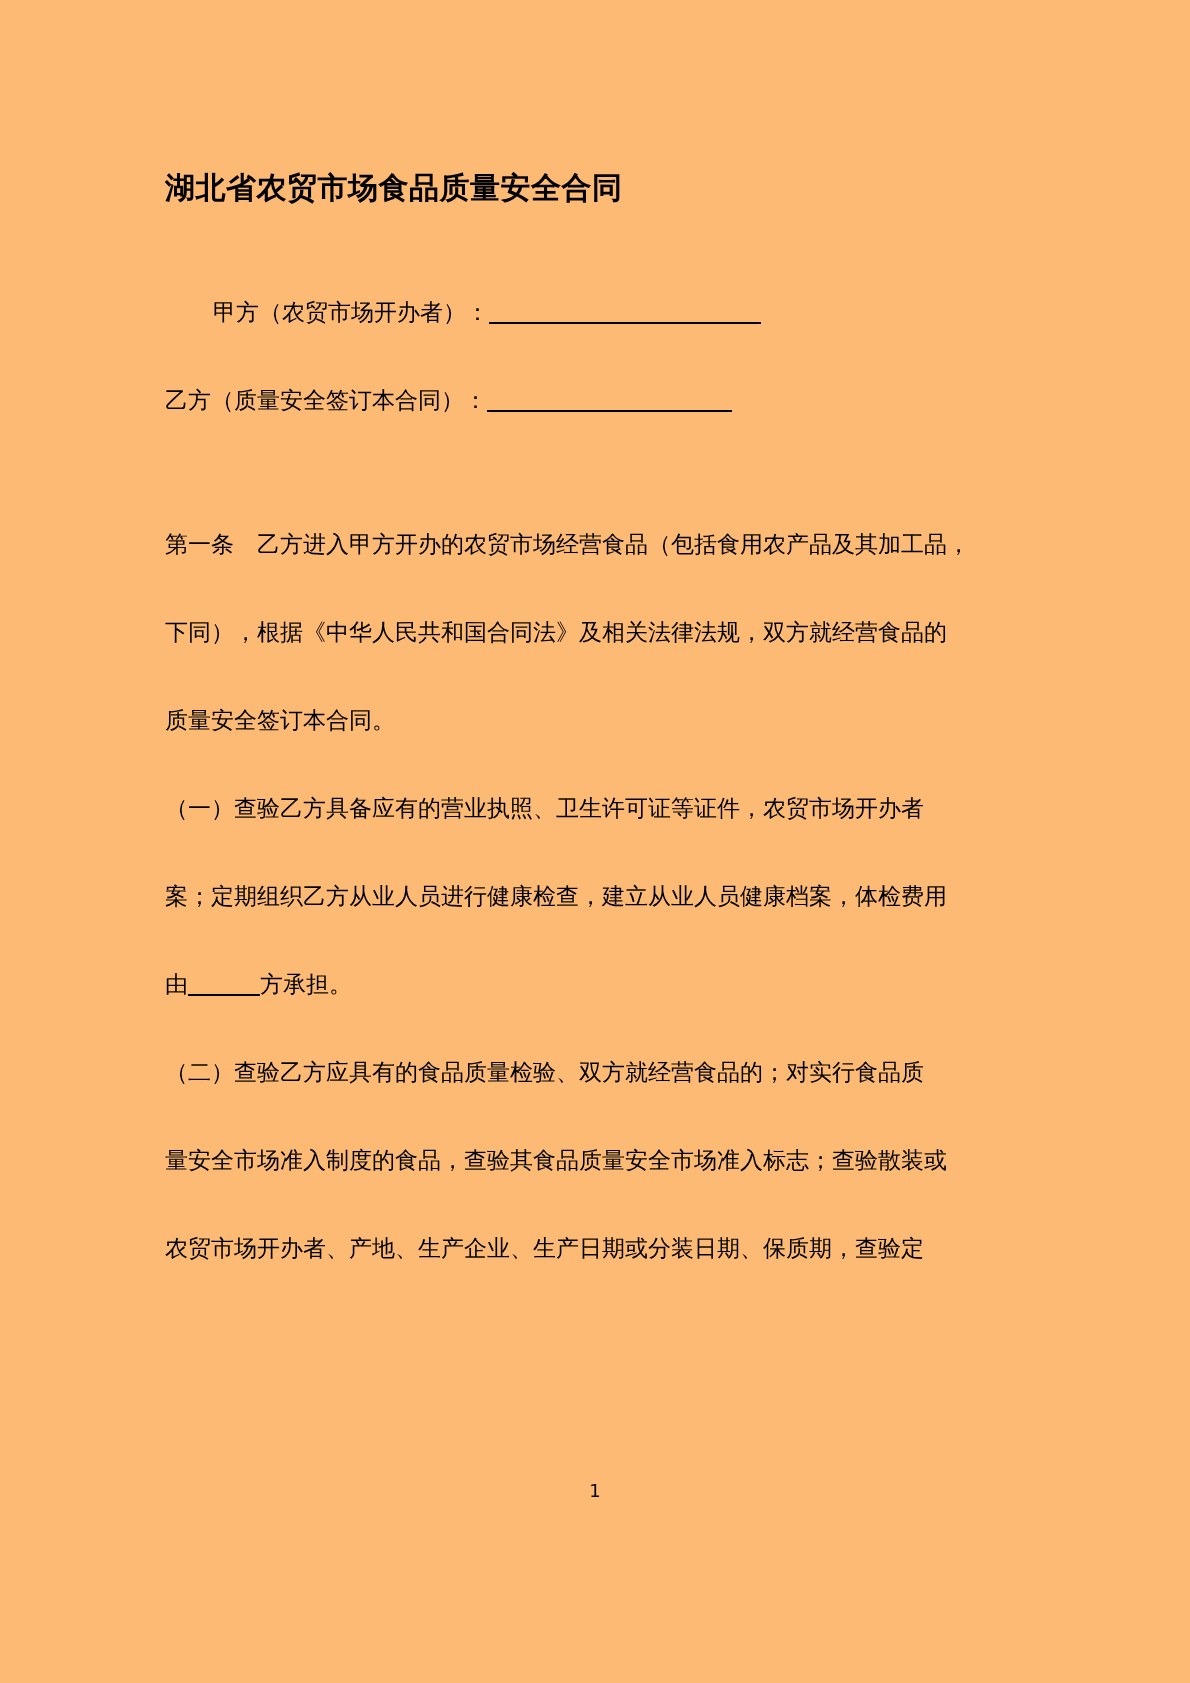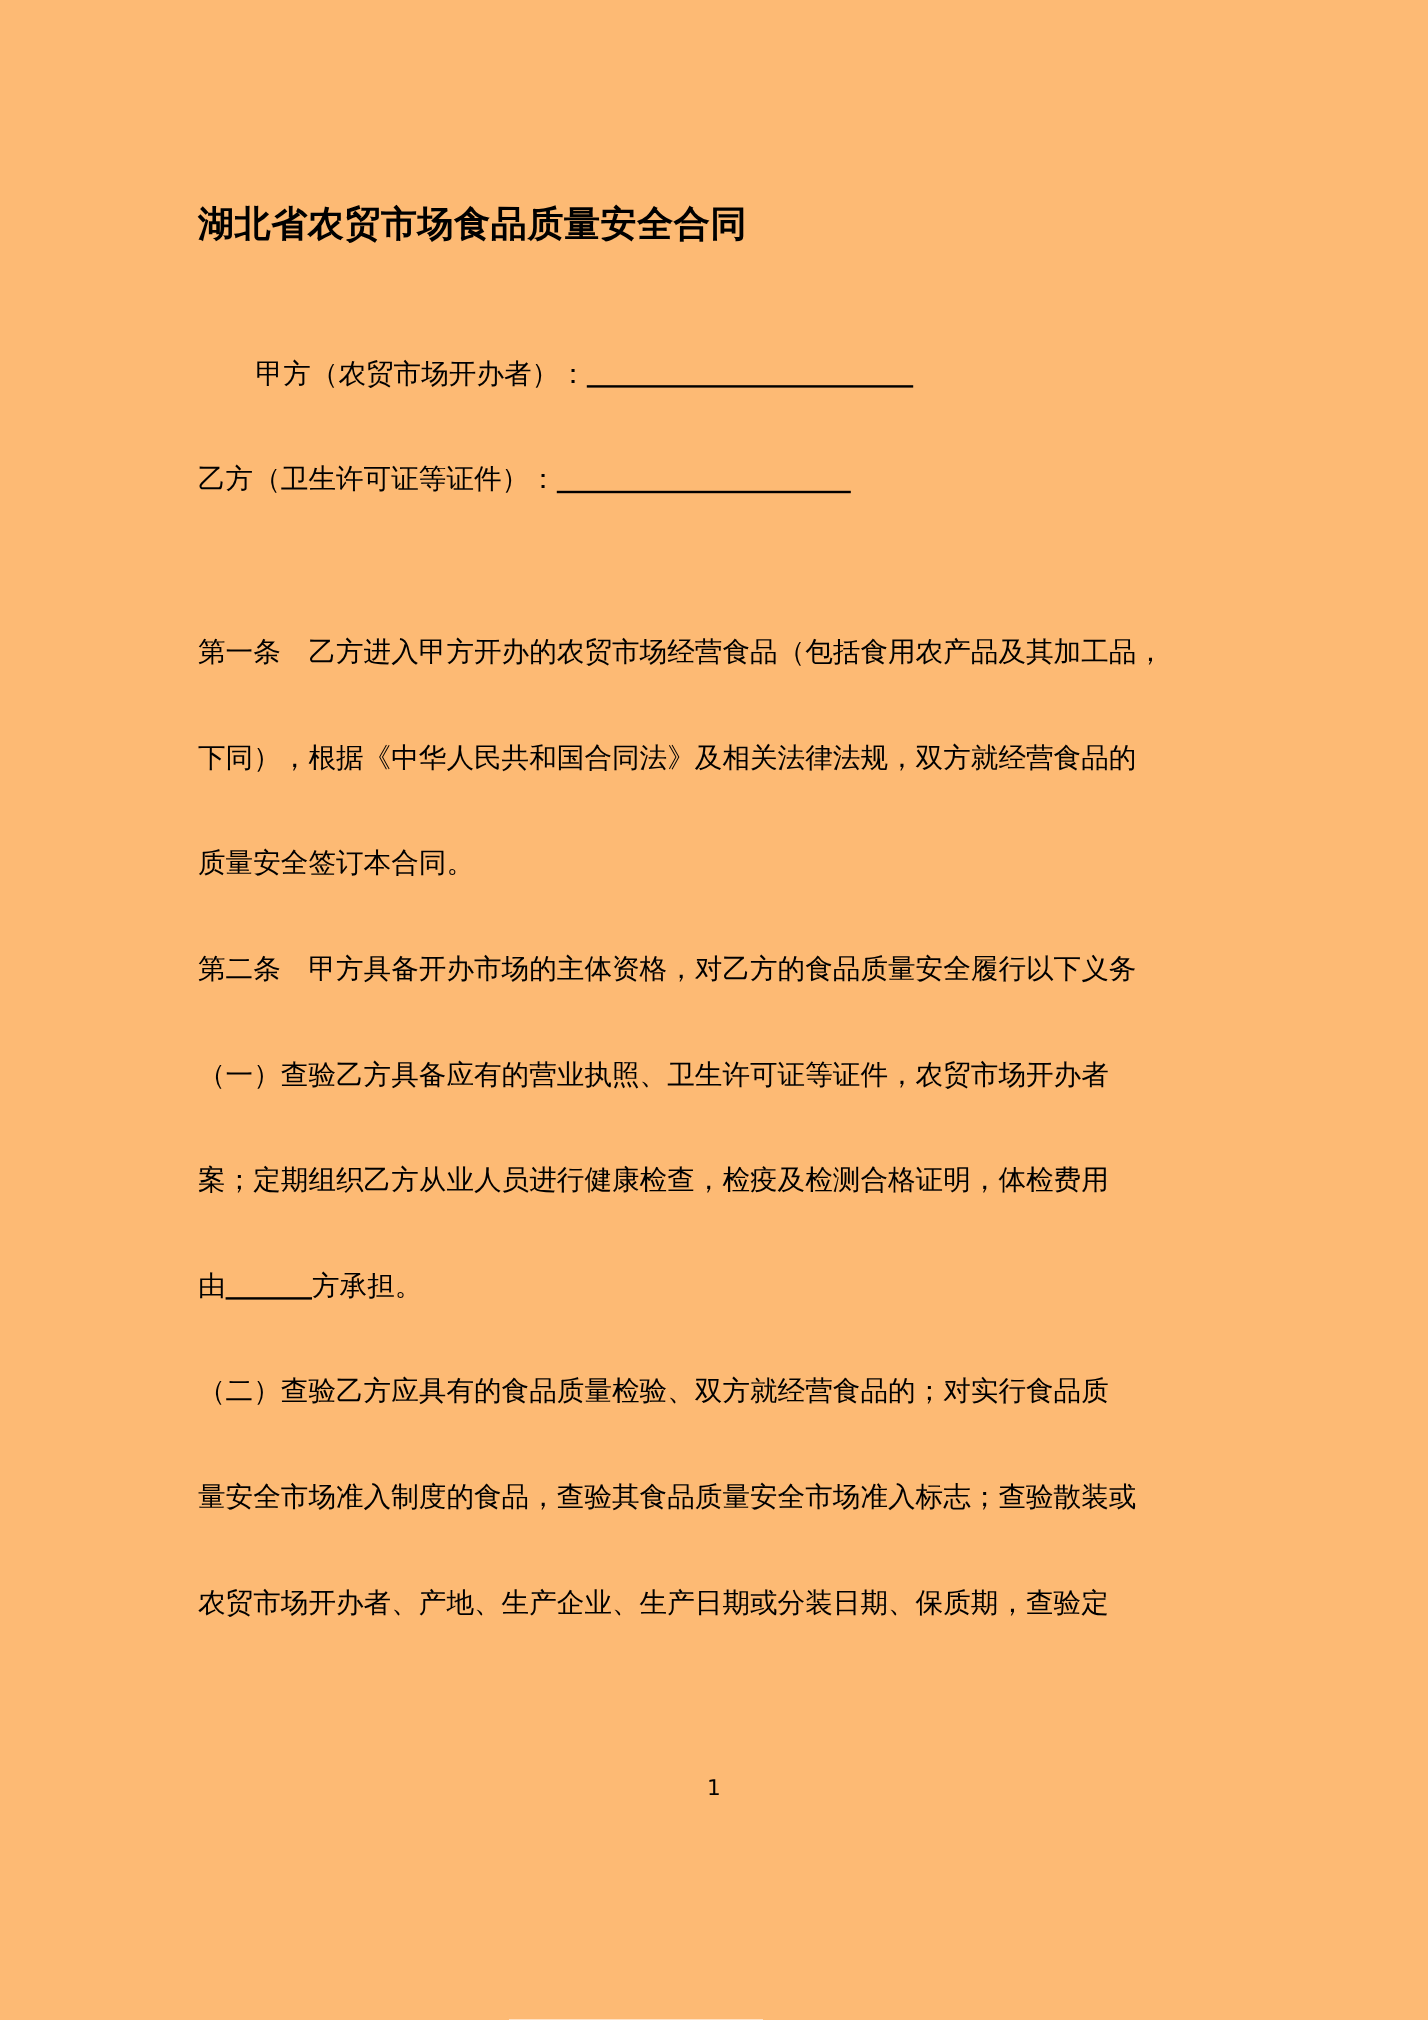--- a/index.html
+++ b/index.html
@@ -90,7 +90,7 @@
     <div class="party-block">
       <p class="para indent-1"><span>甲方（农贸市场开办者）：</span><span class="blank-line blank-a"></span></p>
 
-      <p class="para"><span>乙方（卫生许可证等证件）：</span><span class="blank-line blank-b"></span></p>
+      <p class="para"><span>乙方（质量安全签订本合同）：</span><span class="blank-line blank-b"></span></p>
     </div>
 
     <div class="body-block">

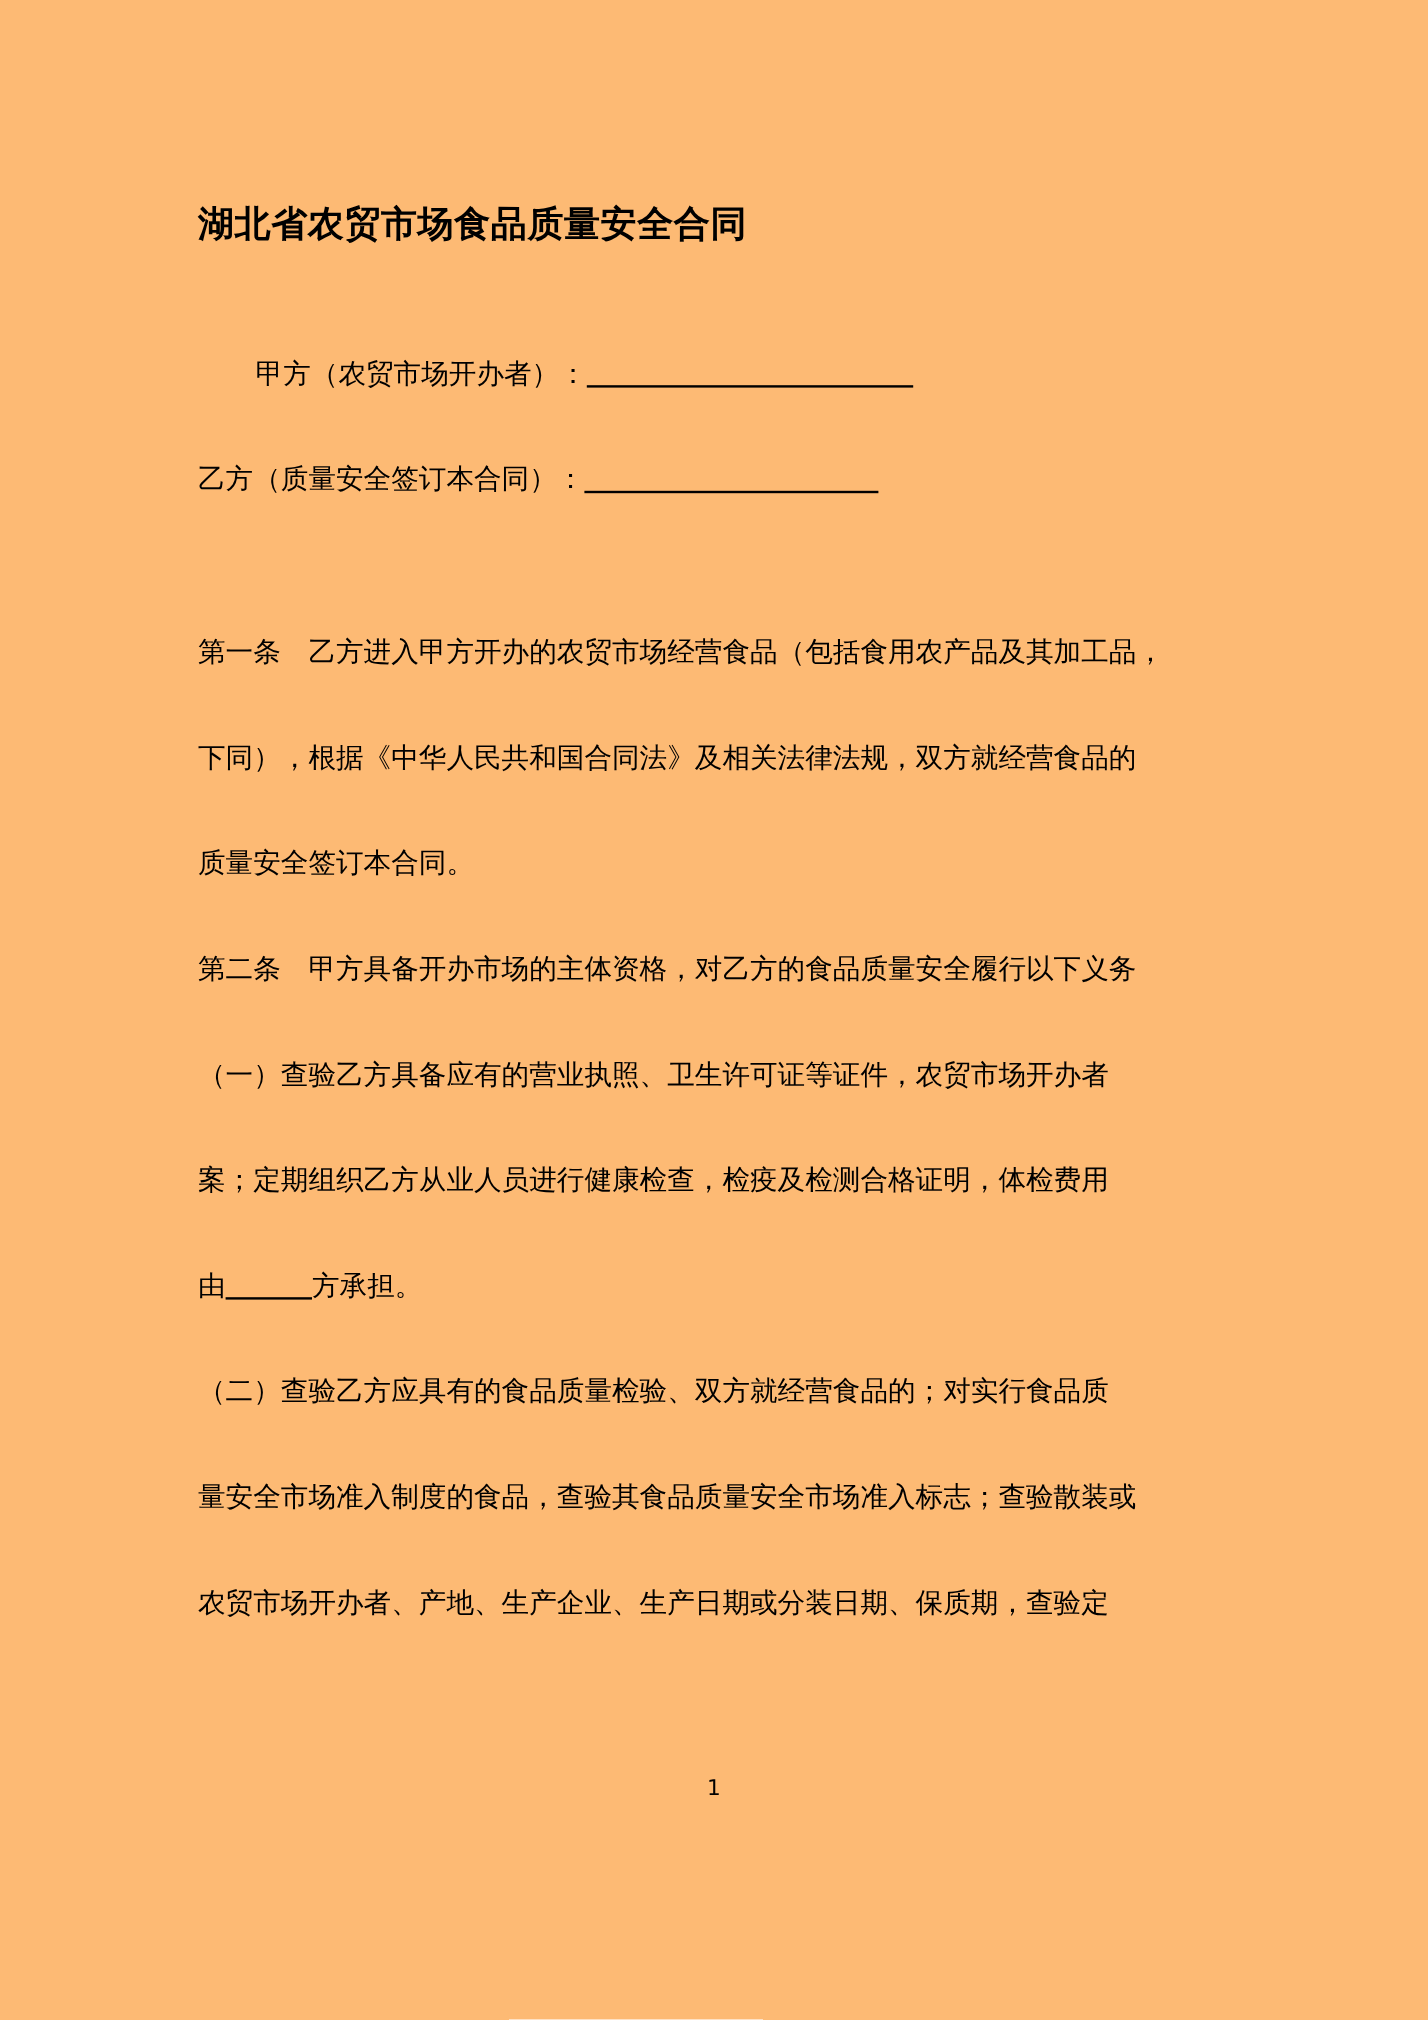--- a/index.html
+++ b/index.html
@@ -99,7 +99,6 @@
       <p class="para">下同），根据《中华人民共和国合同法》及相关法律法规，双方就经营食品的</p>
       <p class="para">质量安全签订本合同。</p>
 
-      <p class="para">第二条　甲方具备开办市场的主体资格，对乙方的食品质量安全履行以下义务</p>
 
       <p class="para">（一）查验乙方具备应有的营业执照、卫生许可证等证件，农贸市场开办者</p>
       <p class="para">案；定期组织乙方从业人员进行健康检查，检疫及检测合格证明，体检费用</p>

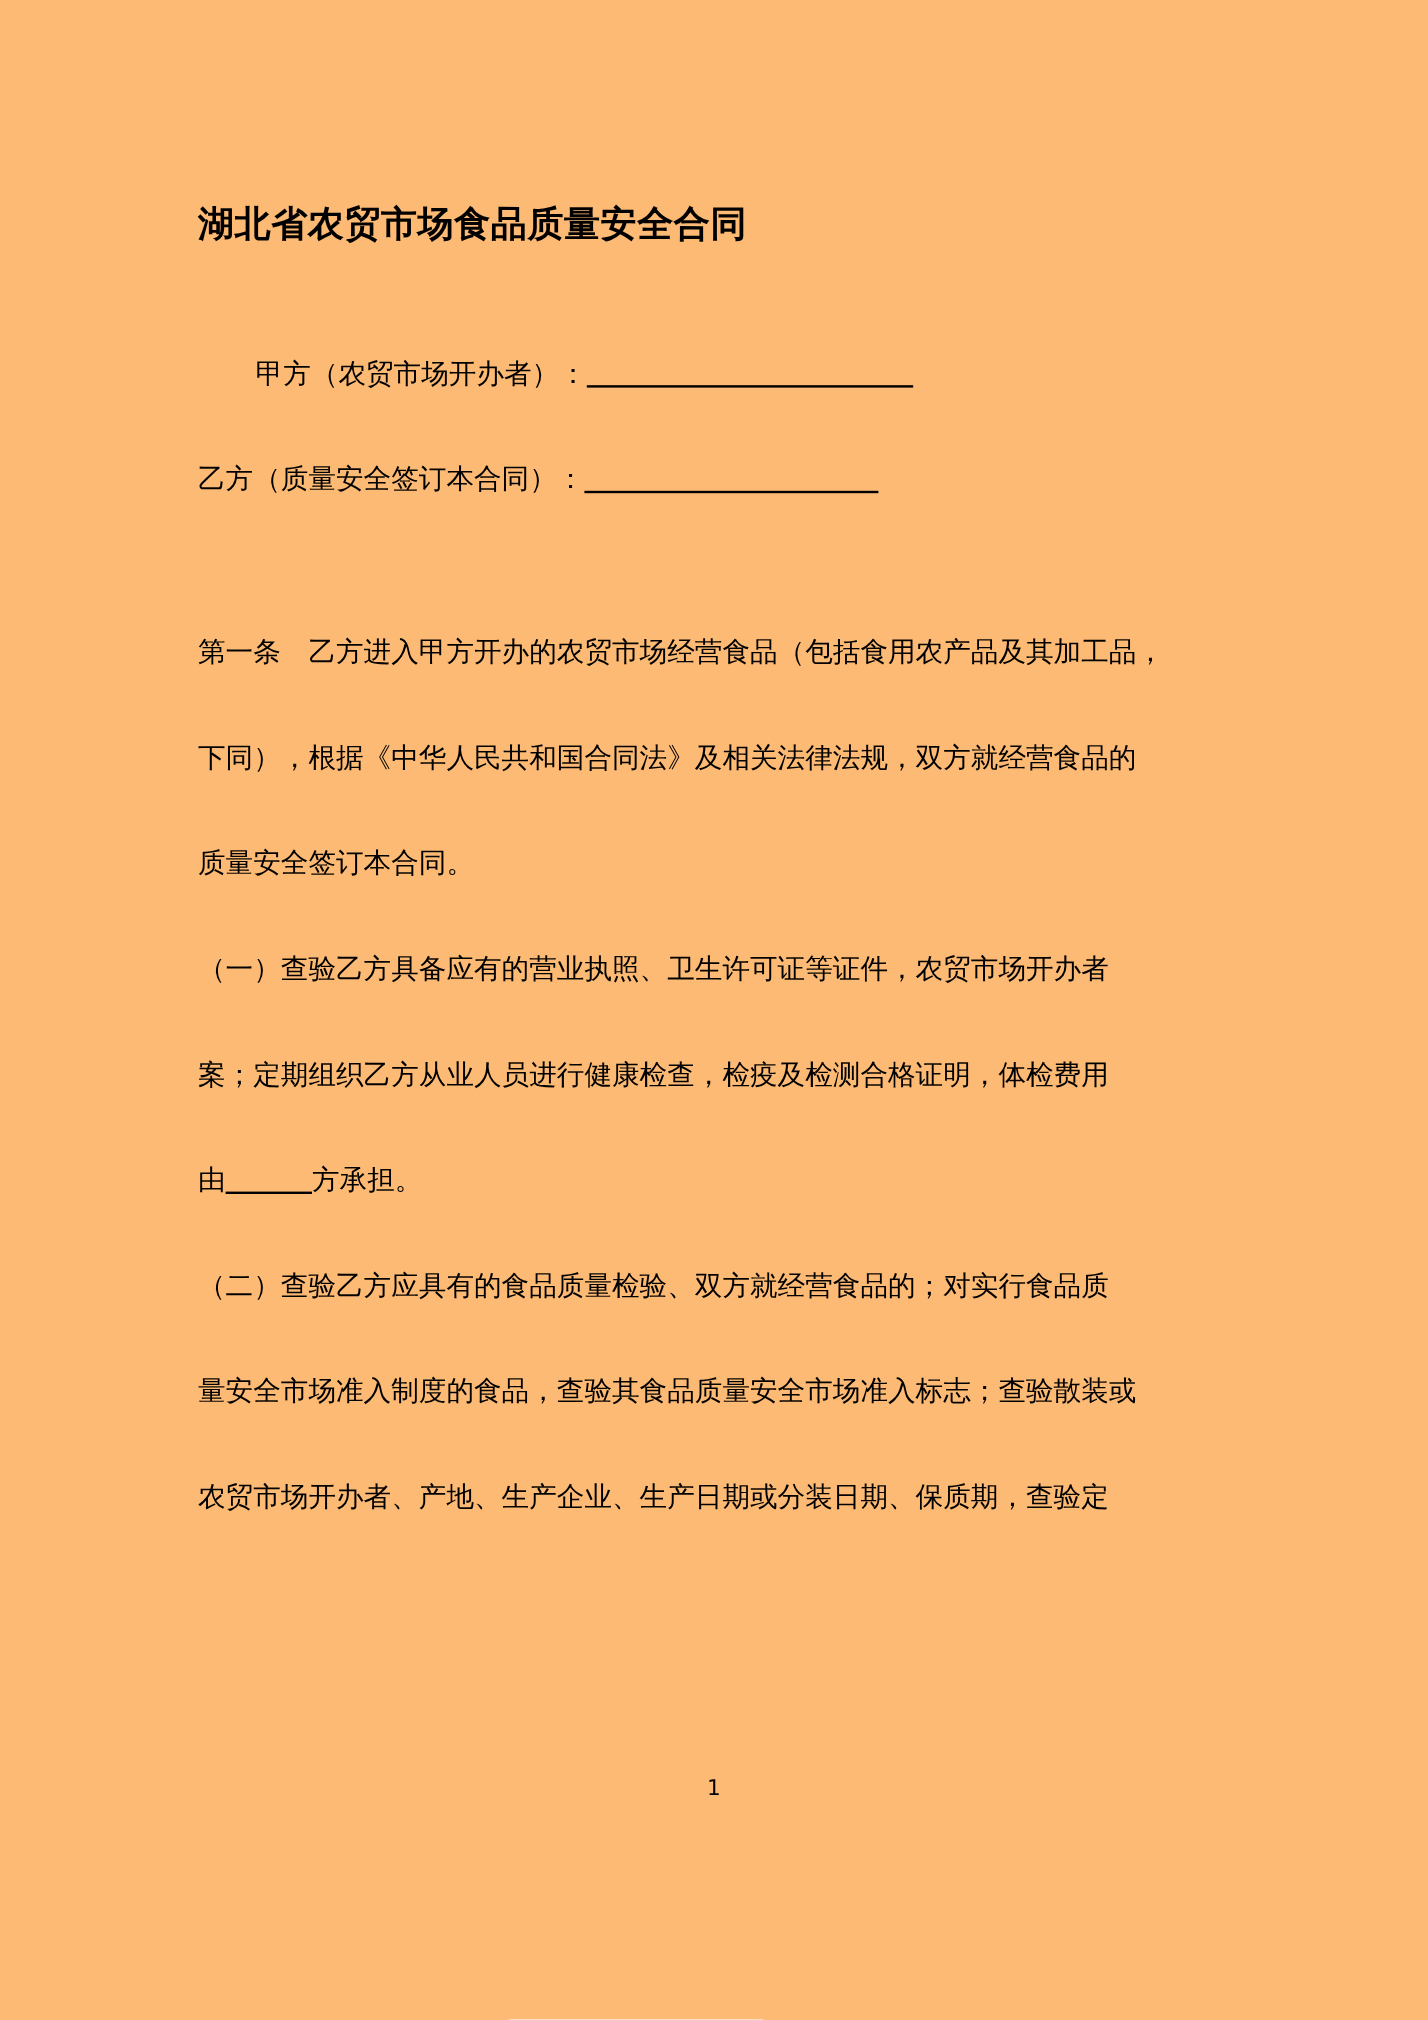--- a/index.html
+++ b/index.html
@@ -101,7 +101,7 @@
 
 
       <p class="para">（一）查验乙方具备应有的营业执照、卫生许可证等证件，农贸市场开办者</p>
-      <p class="para">案；定期组织乙方从业人员进行健康检查，检疫及检测合格证明，体检费用</p>
+      <p class="para">案；定期组织乙方从业人员进行健康检查，建立从业人员健康档案，体检费用</p>
       <p class="para"><span>由</span><span class="blank-inline"></span><span>方承担。</span></p>
 
       <p class="para">（二）查验乙方应具有的食品质量检验、双方就经营食品的；对实行食品质</p>

